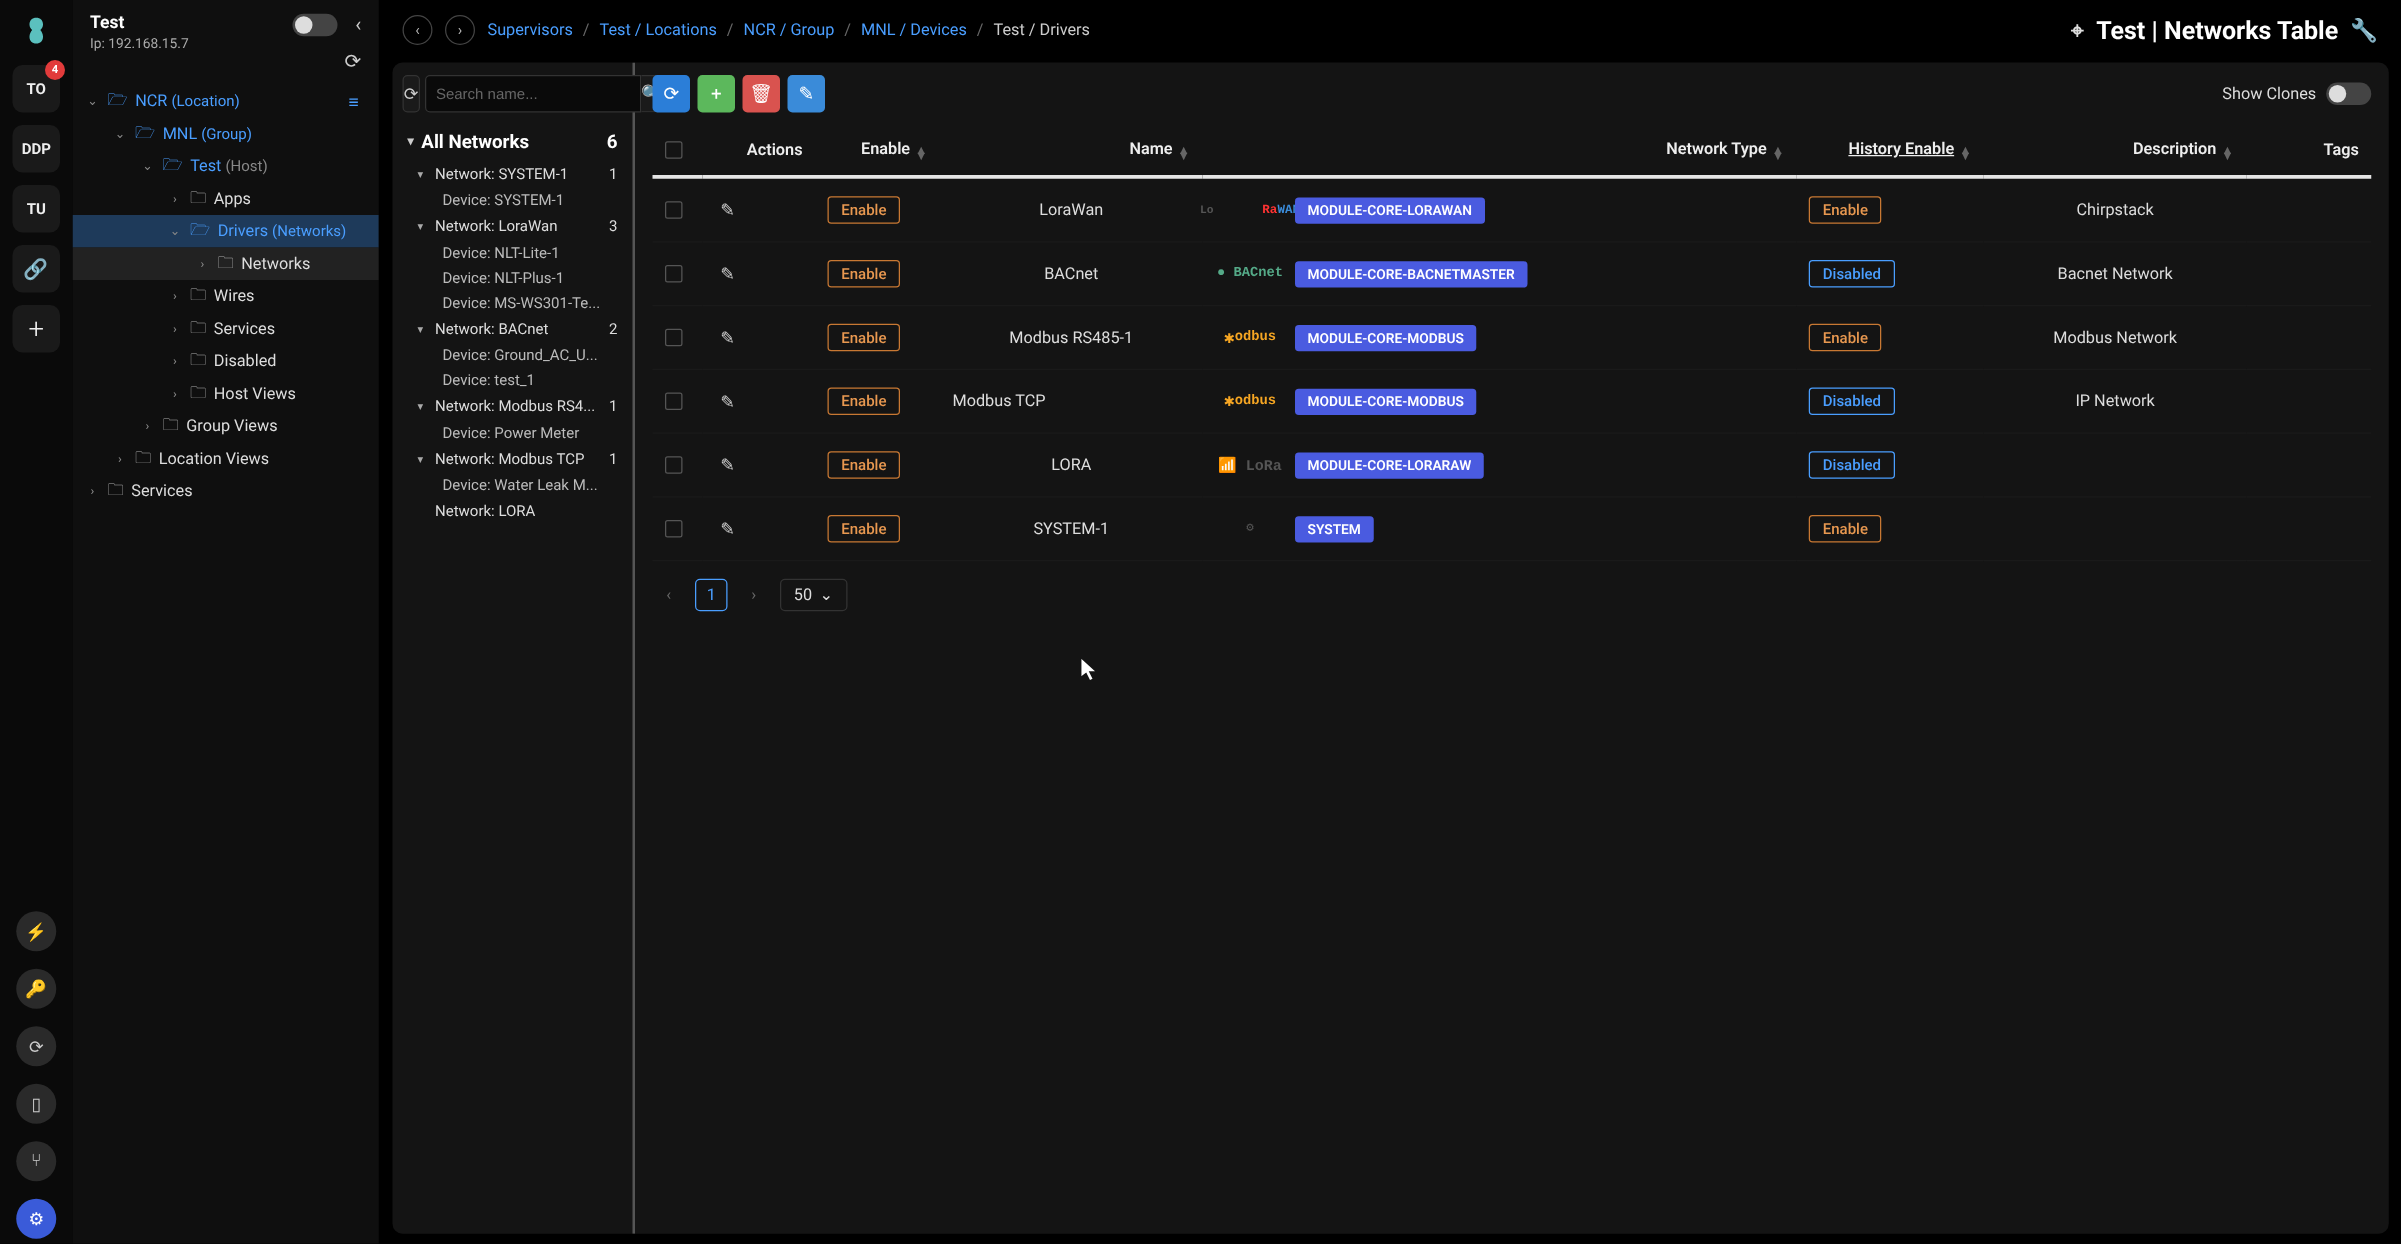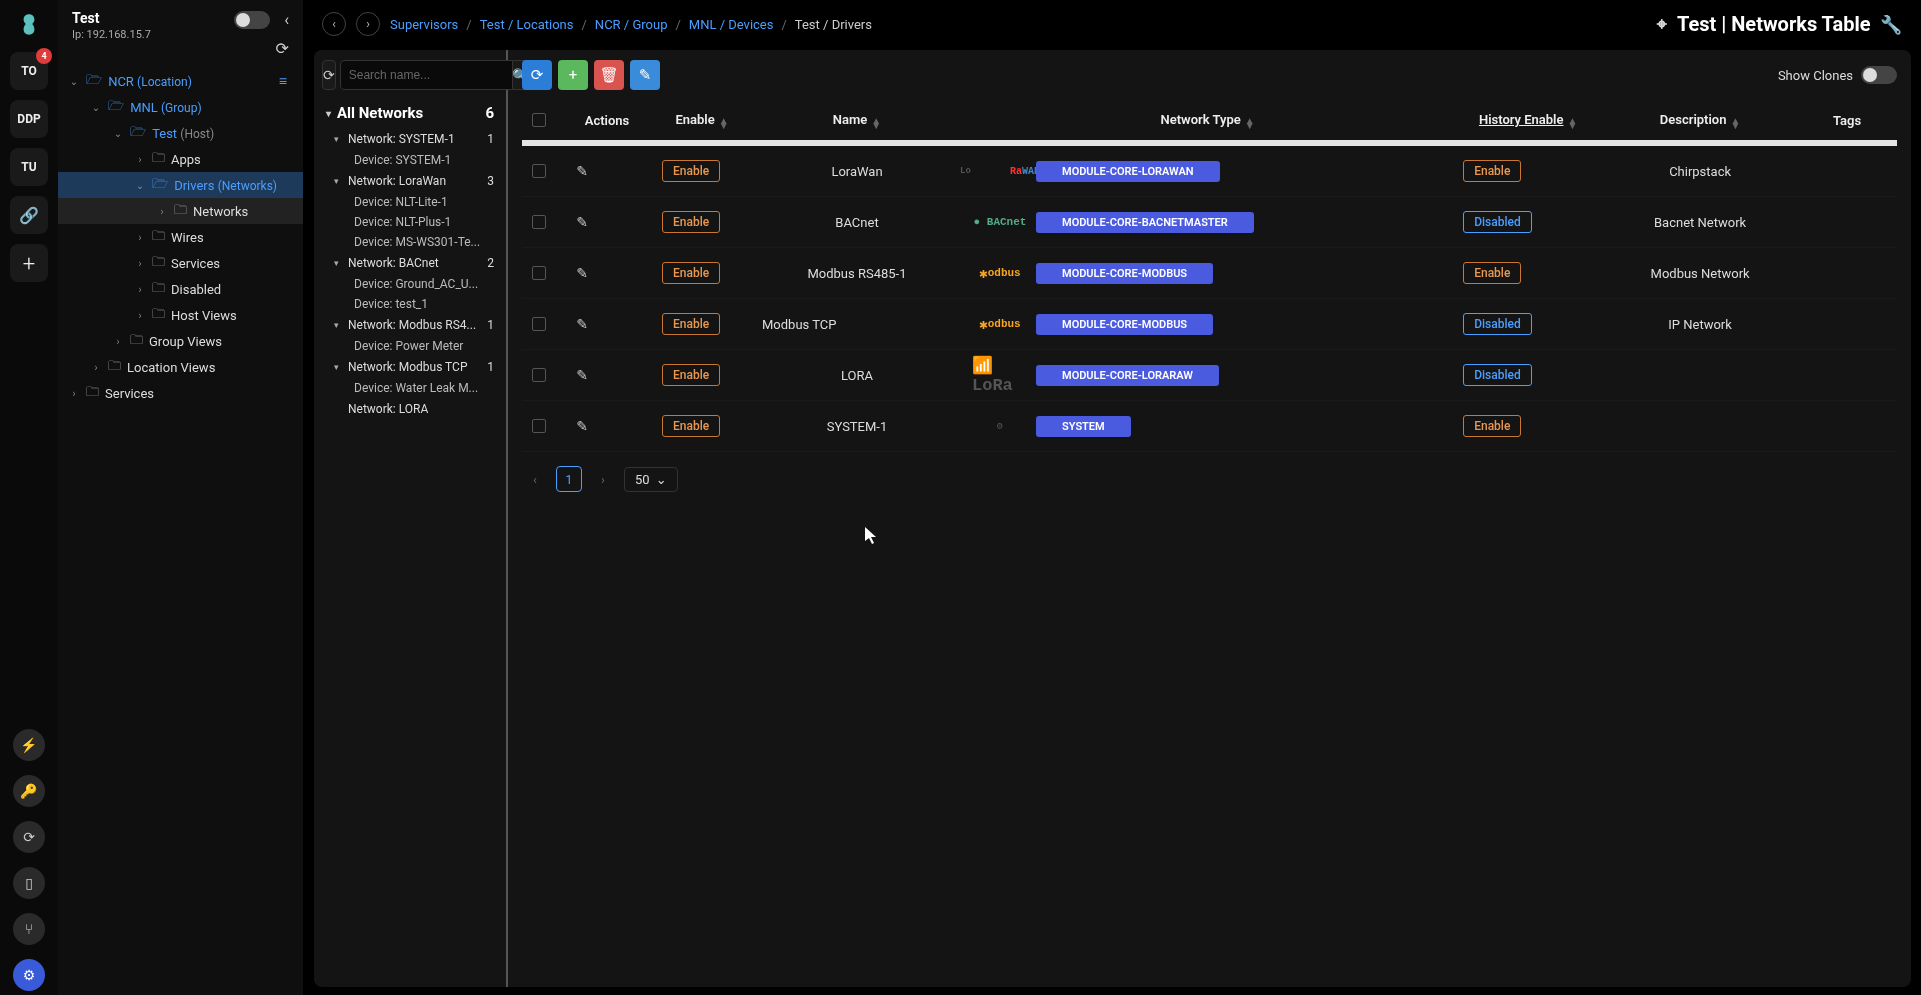--- a/index.html
+++ b/index.html
@@ -173,8 +173,8 @@
 
 table { width:100%;border-collapse:collapse; }
 thead th {
-  text-align:center;padding:12px 10px;color:#eee;font-weight:600;font-size:13px;
-  border-bottom:6px solid #e5e5e5;
+  text-align:right;padding:12px 10px;color:#eee;font-weight:600;font-size:13px;
+  border-bottom:3px solid #e5e5e5;
 }
 .sort { color:#666;font-size:10px;margin-left:4px;display:inline-flex;flex-direction:column;line-height:5px; }
 tbody td { padding:14px 10px;color:#ddd;font-size:13px;border-bottom:1px solid #1a1a1a;vertical-align:middle; }

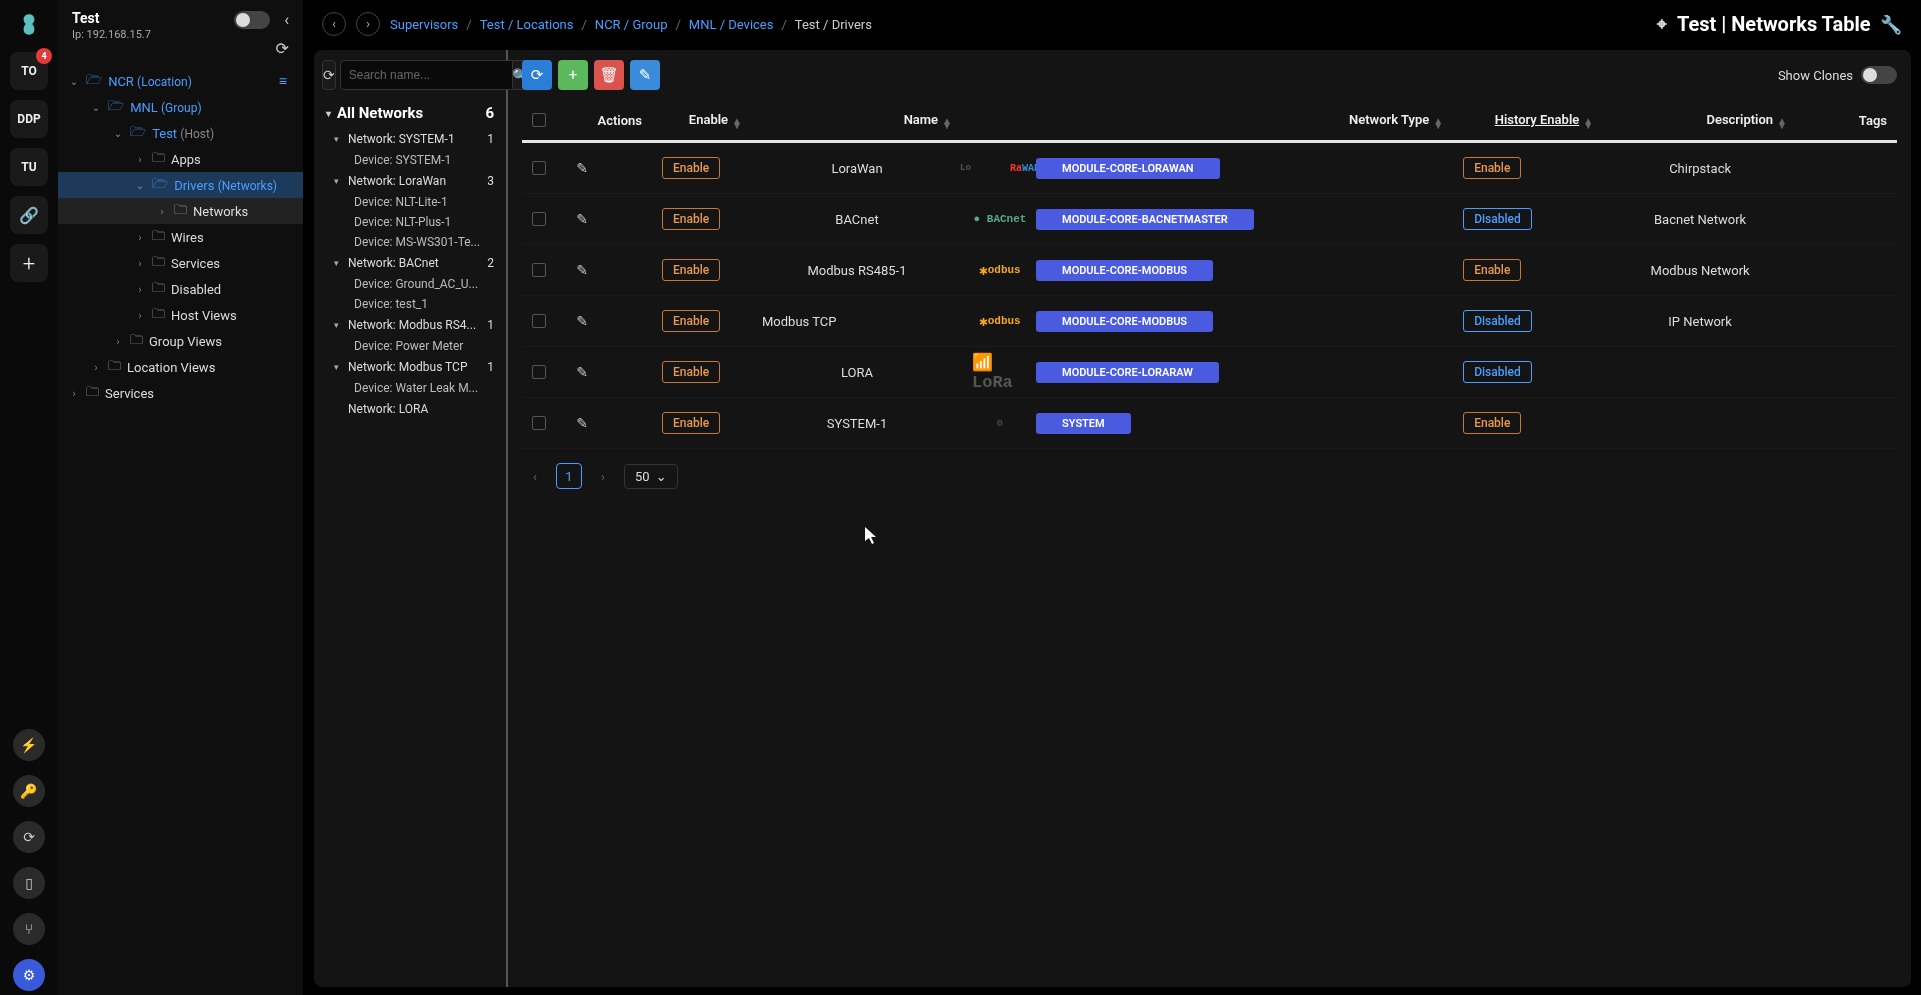--- a/index.html
+++ b/index.html
@@ -191,7 +191,7 @@
   font-size:10px;font-weight:700;color:#f6a623;font-family:Liberation Mono, monospace;
 }
 .mod-badge {
-  display:inline-block;padding:4px 26px;background:#4a5be0;color:#fff;
+  display:inline-block;padding:4px 10px;background:#4a5be0;color:#fff;
   font-size:11px;font-weight:600;border-radius:3px;
 }
 .pager { display:flex;align-items:center;gap:8px;margin-top:14px; }

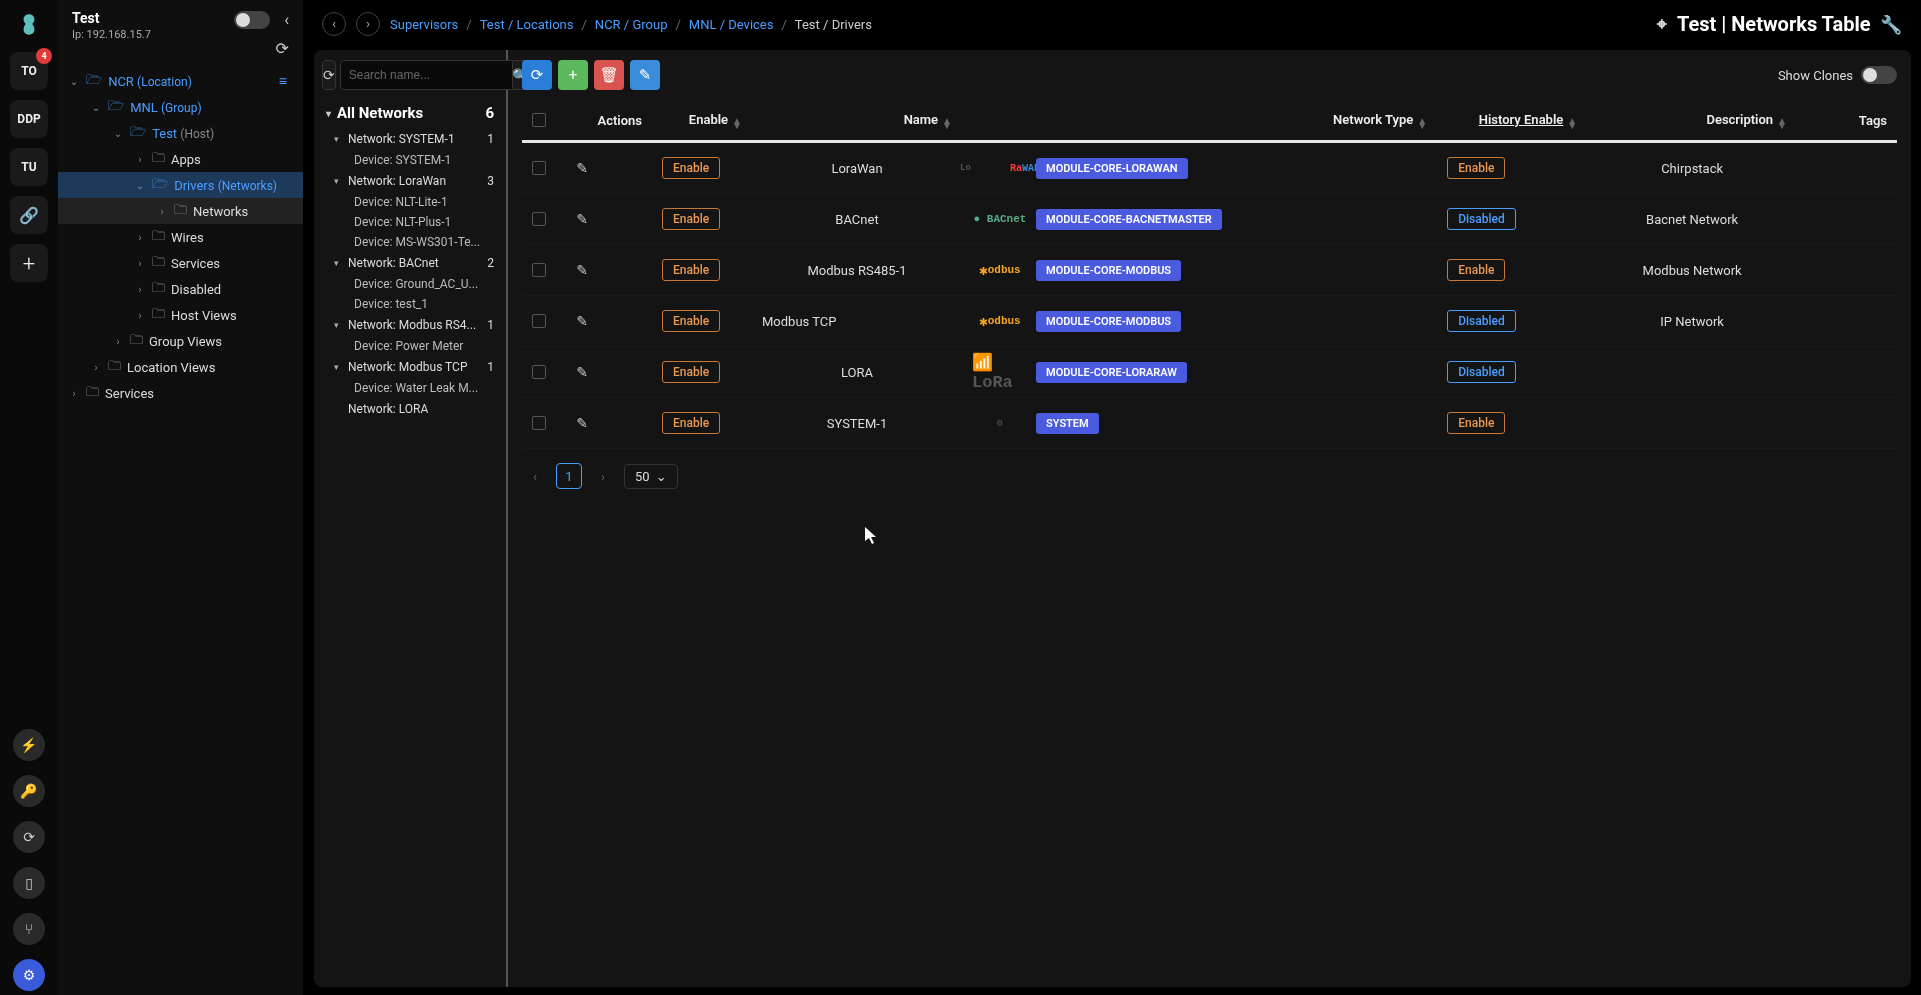--- a/index.html
+++ b/index.html
@@ -582,7 +582,7 @@
               <td>
                 <div class="net-type-cell">
                   <div class="net-logo">
-                    <span style="color:#555;font-size:17px;">📶 LoRa</span>
+                    <span style="color:#555;font-size:12px;">📶 LoRa</span>
                   </div>
                   <span class="mod-badge">MODULE-CORE-LORARAW</span>
                 </div>

